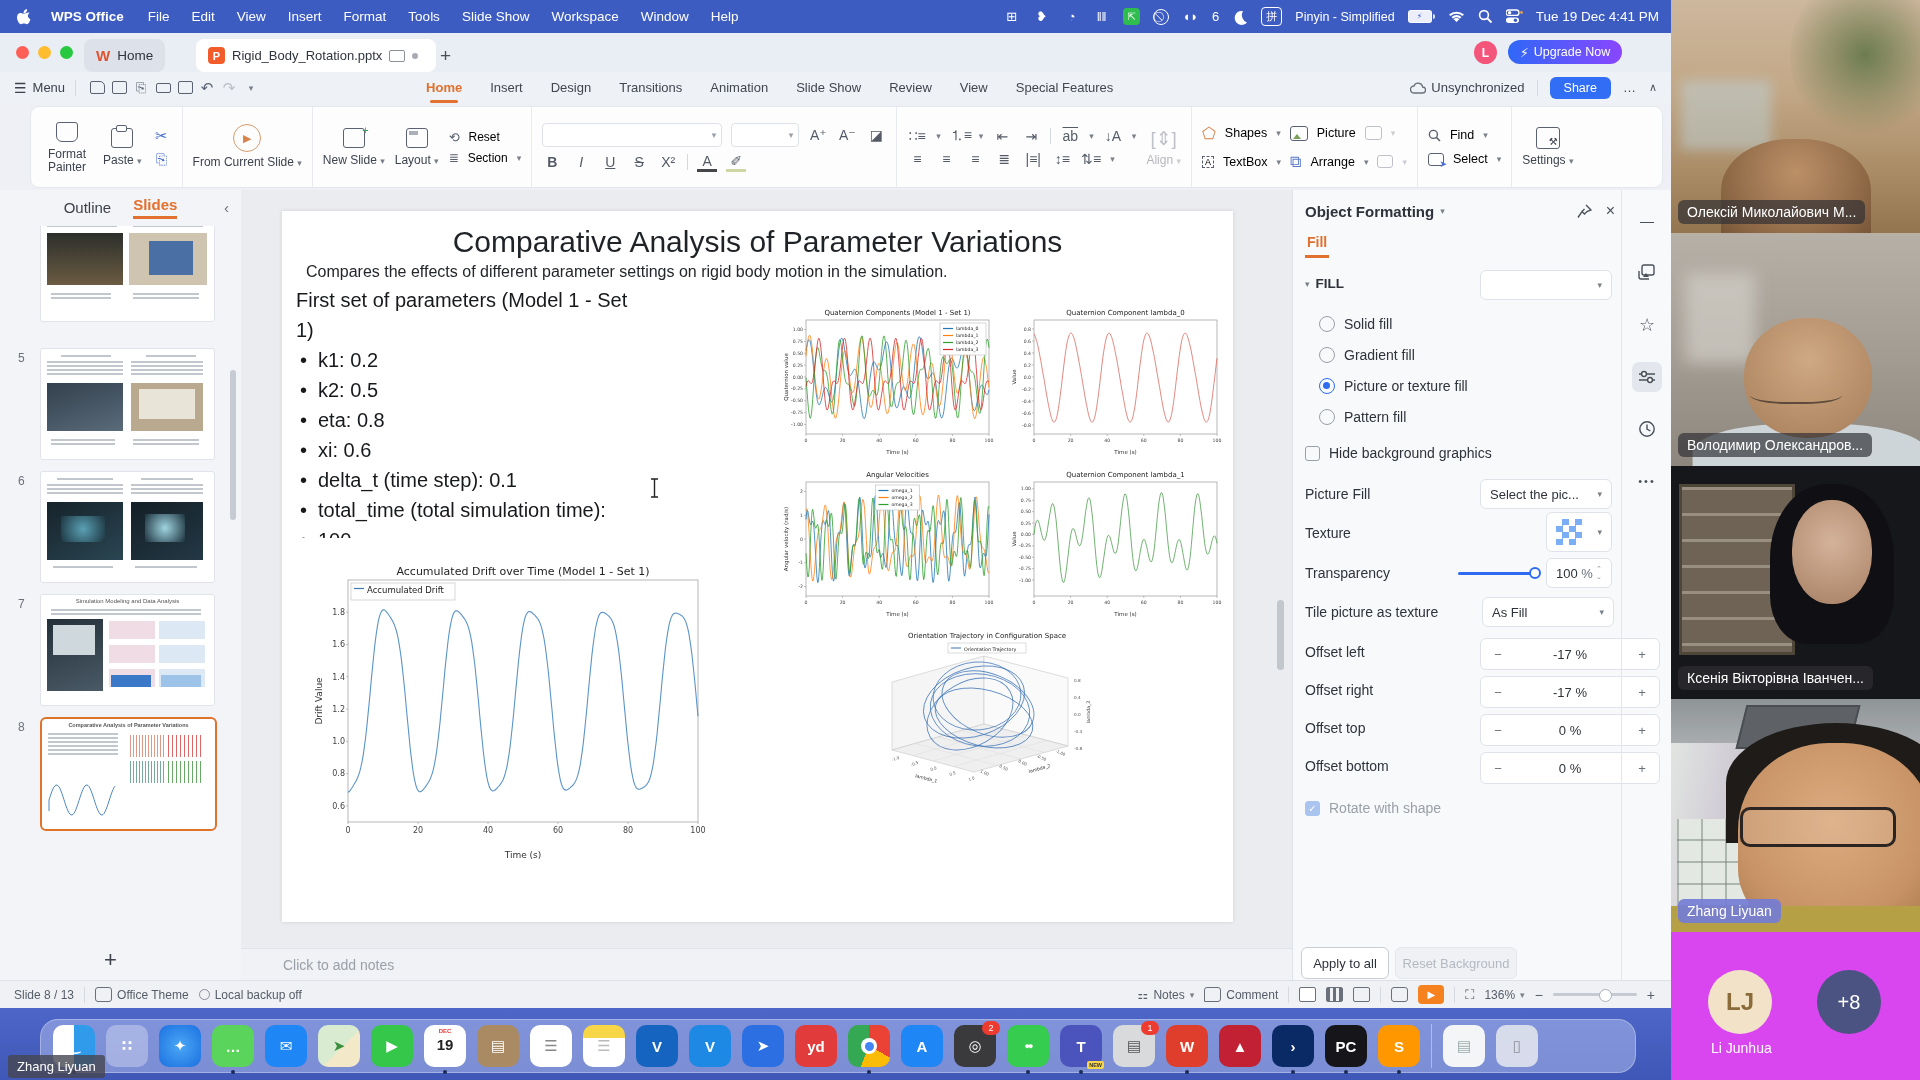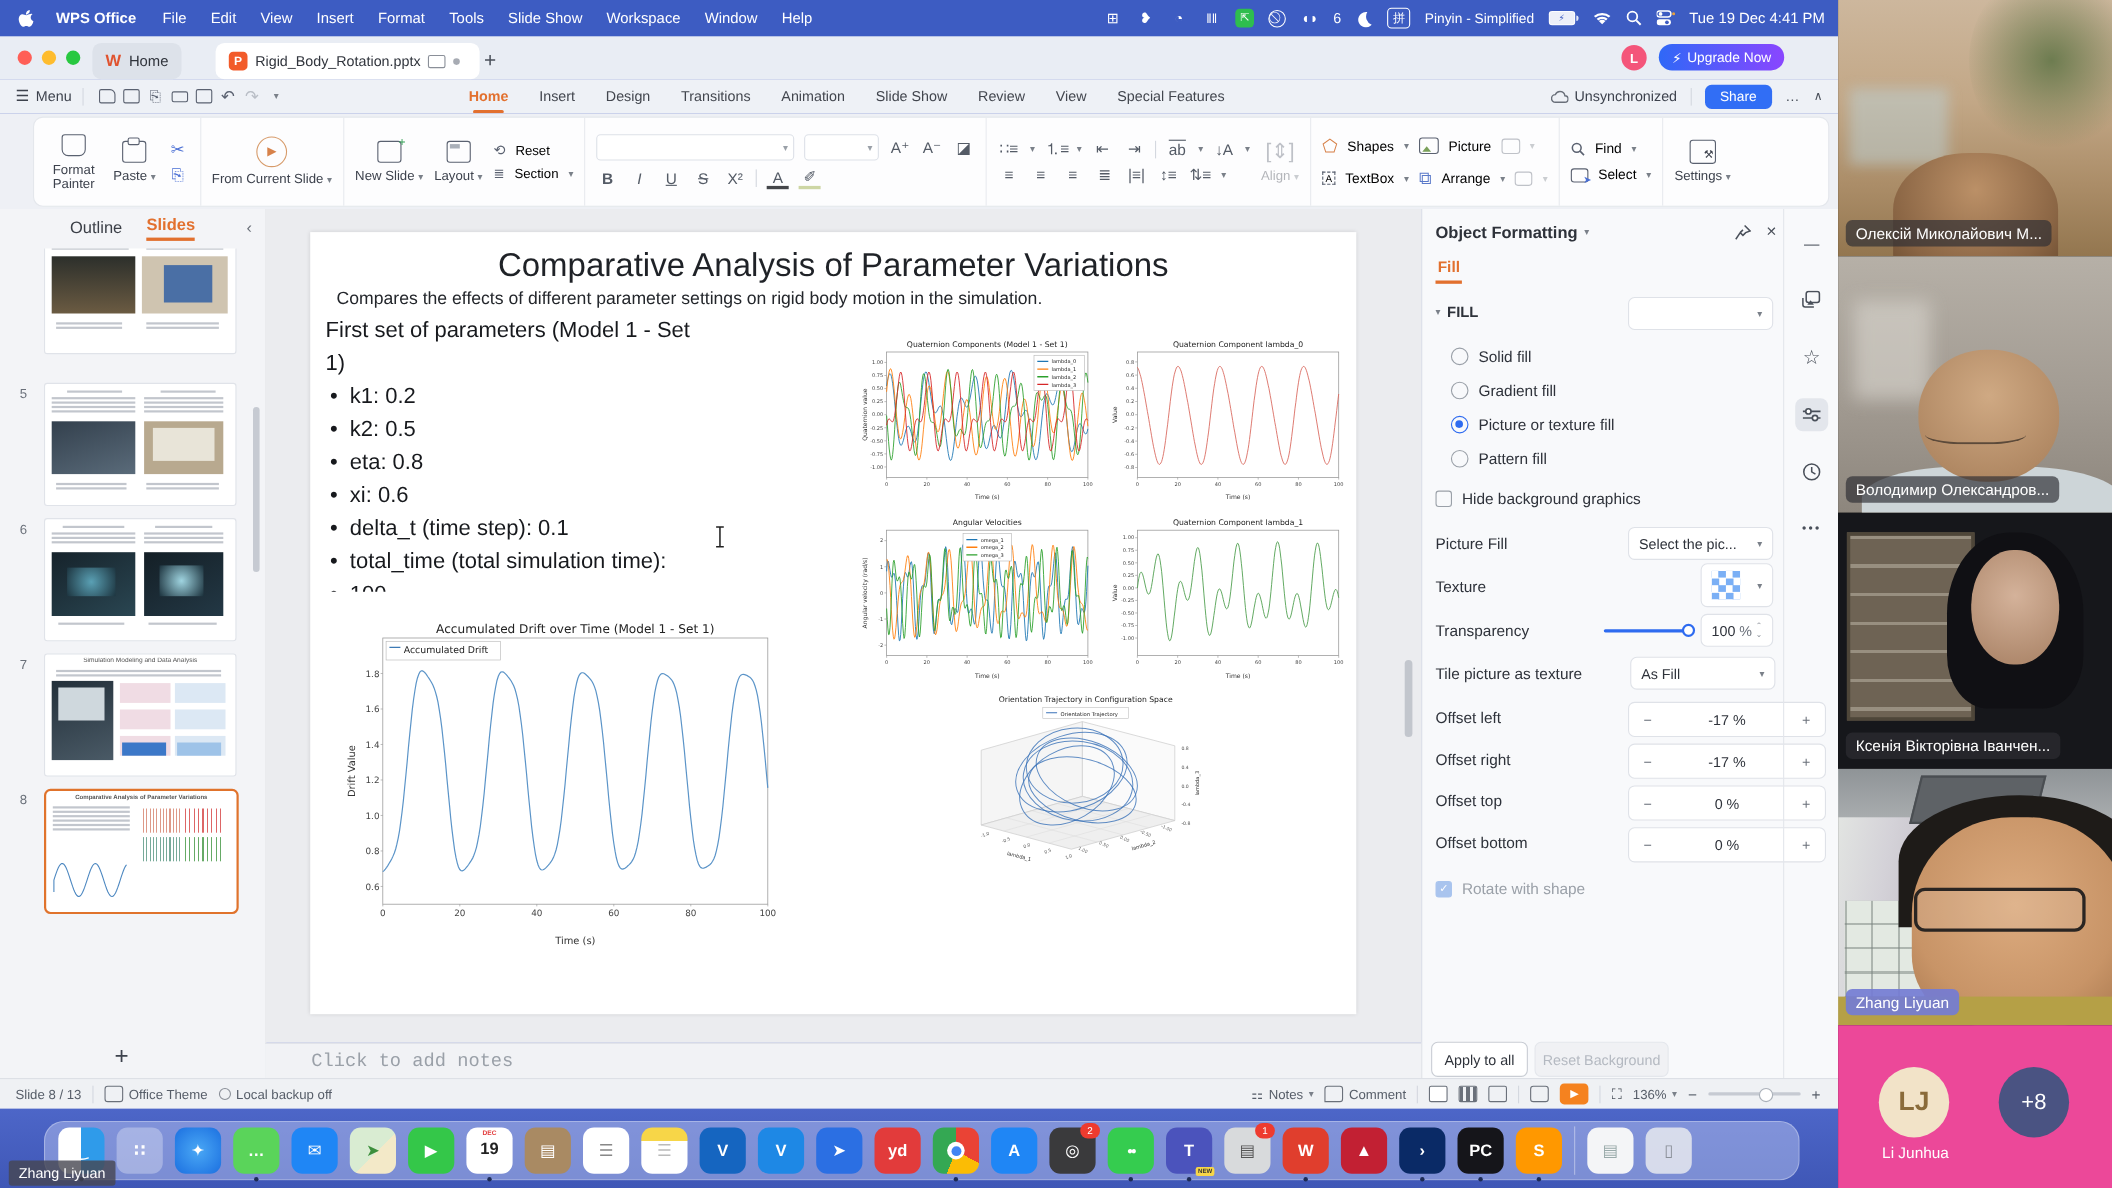--- a/index.html
+++ b/index.html
@@ -117,7 +117,7 @@
   #ibeam{position:absolute;left:367px;top:266px;width:11px;height:22px;}
   
   #notesbar{left:241px;top:948px;width:1051px;height:32px;background:#f1f2f5;border-top:1px solid #dfe2e8;
-    display:flex;align-items:center;padding-left:42px;font-size:17px;color:#9aa0a8;font-family:Liberation Mono, monospace;}
+    display:flex;align-items:center;padding-left:42px;font-size:14px;color:#9aa0a8;}
   #statusbar{left:0;top:980px;width:1671px;height:28px;background:#eff1f4;border-top:1px solid #dde0e6;
     display:flex;align-items:center;font-size:12px;color:#565d68;gap:10px;padding:0 10px;box-sizing:border-box;}
   .sbi{display:flex;align-items:center;gap:5px;white-space:nowrap;}

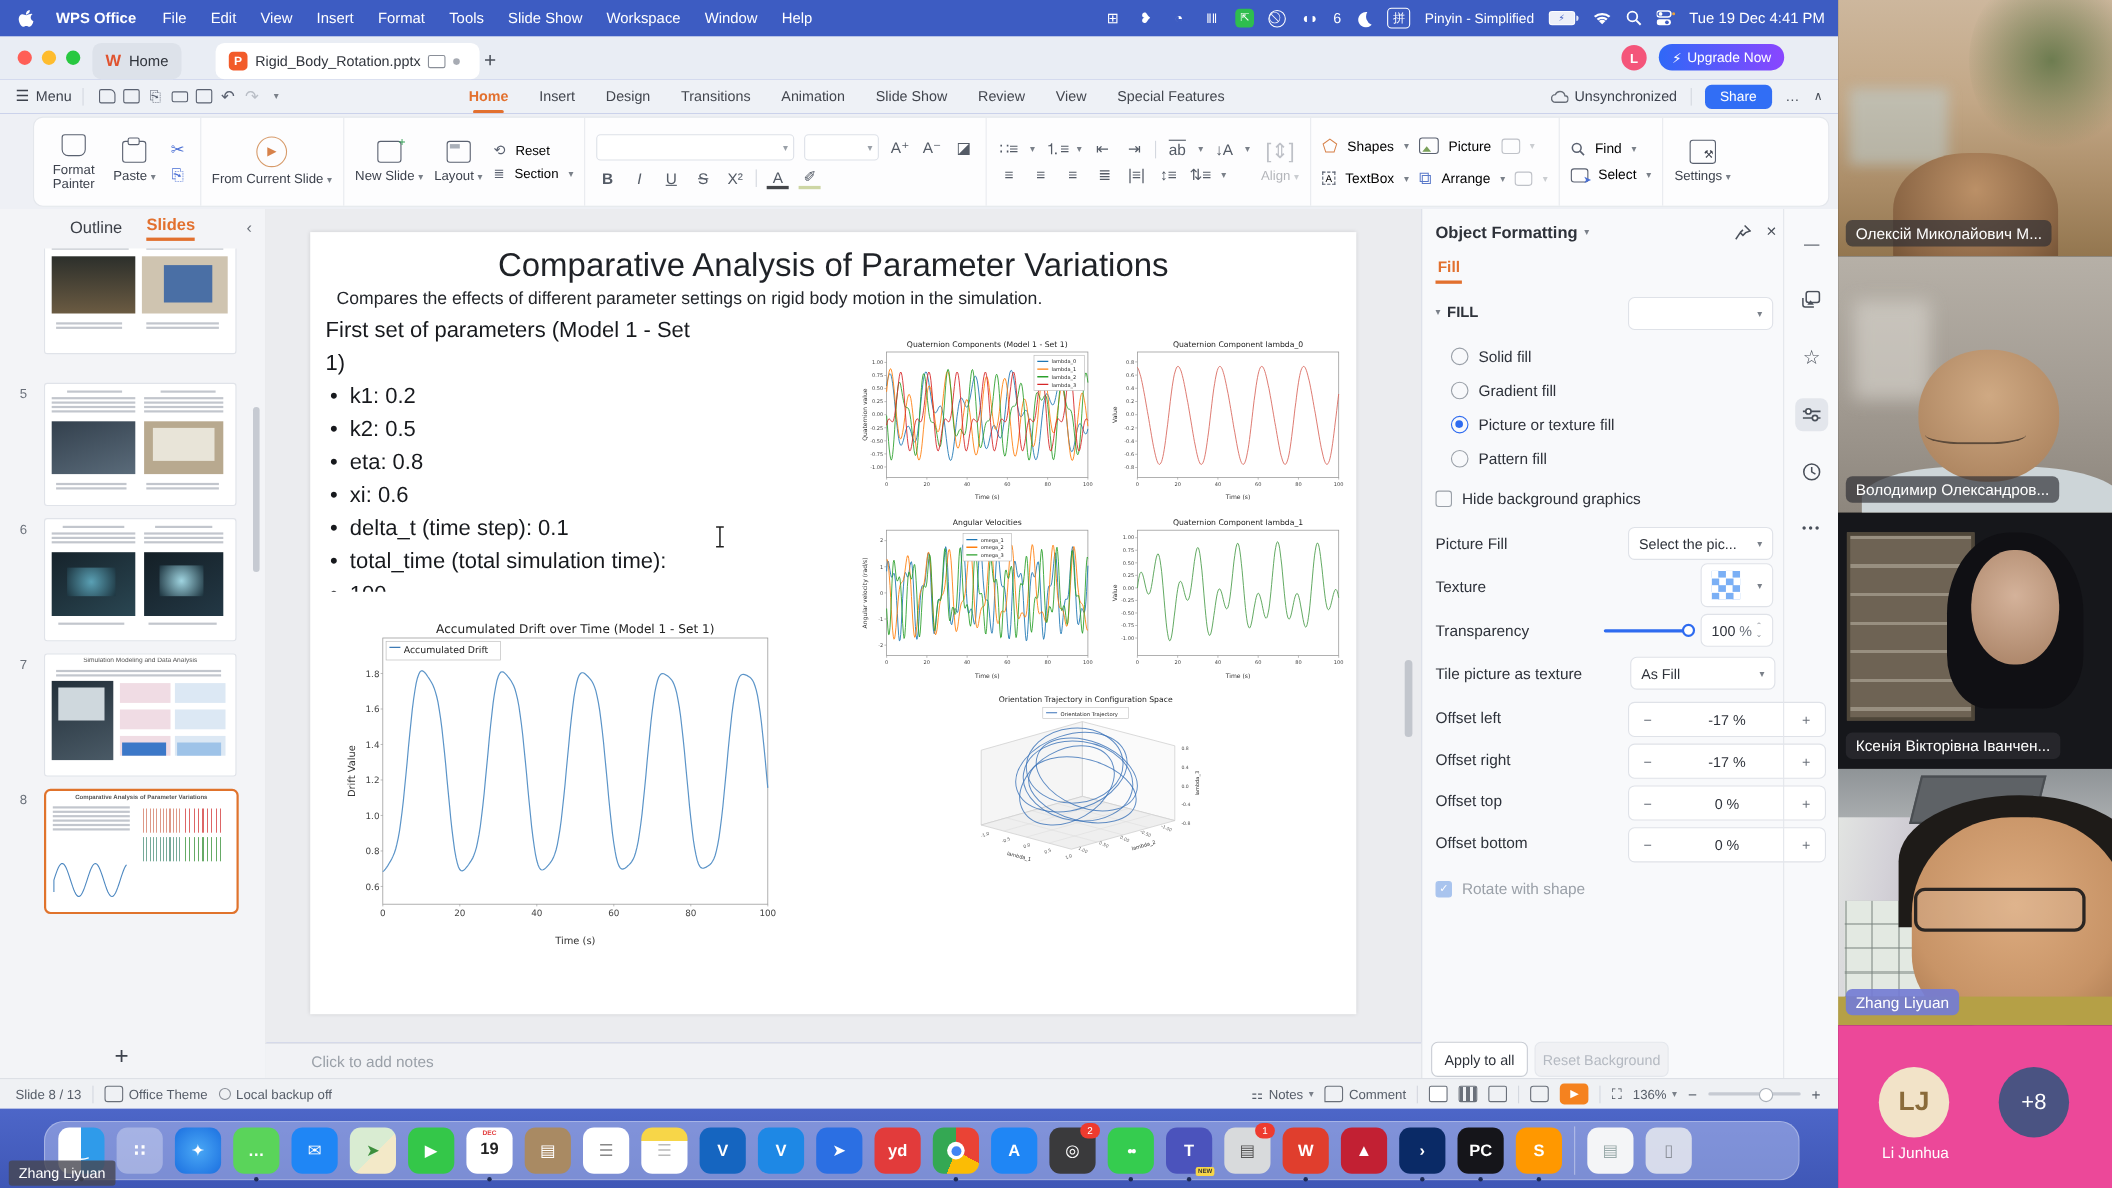--- a/index.html
+++ b/index.html
@@ -54,7 +54,7 @@
   .glasses4{position:absolute;right:24px;top:108px;width:150px;height:34px;
     border:3px solid #2a2522;border-radius:10px;background:rgba(250,250,250,.12);}
   .shirt4{position:absolute;left:0;bottom:0;width:249px;height:26px;background:#b5a046;}
-  .p5bg{background:#ec4899;}
+  .p5bg{background:#d946ef;}
   .avcircle{position:absolute;border-radius:50%;display:flex;align-items:center;justify-content:center;font-weight:bold;}
   
   #tabbar{left:0;top:33px;width:1671px;height:39px;background:#e9edf4;}

